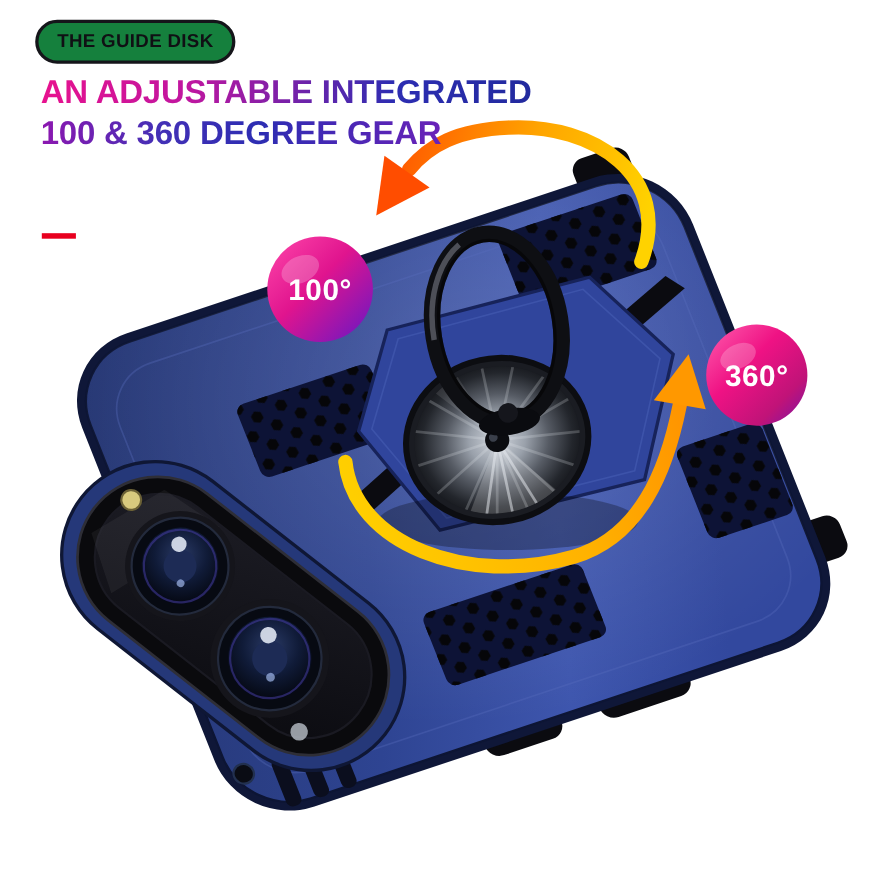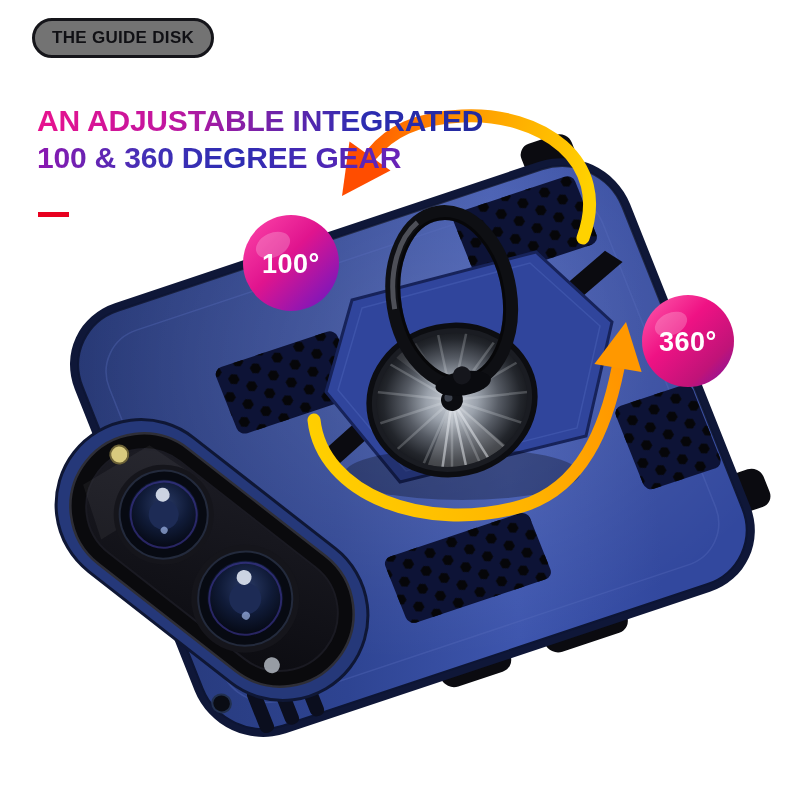--- a/index.html
+++ b/index.html
@@ -16,7 +16,7 @@
   .stage{position:relative;width:800px;height:800px;}
   svg.product{position:absolute;left:0;top:0;display:block;z-index:1;}
   .badge-pill{
-    position:absolute;left:32px;top:18px;z-index:3;background:#737373;
+    position:absolute;left:32px;top:18px;z-index:3;background:#15803d;
     border:3px solid #15151a;border-radius:24px;padding:7px 17px;
     font-size:17px;font-weight:700;color:#101014;letter-spacing:.3px;white-space:nowrap;
   }

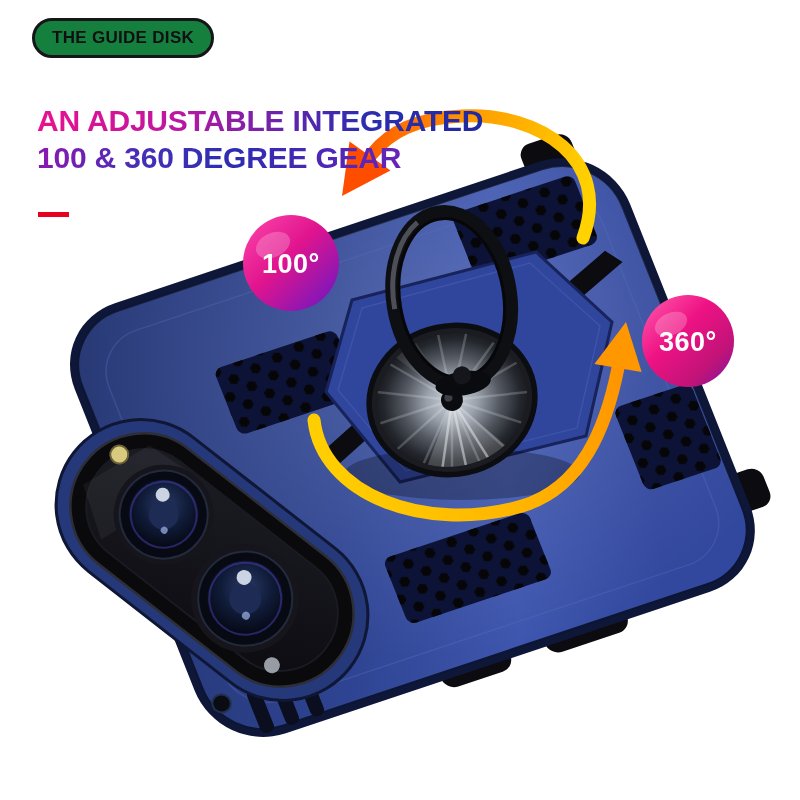--- a/index.html
+++ b/index.html
@@ -22,7 +22,7 @@
   }
   .heading{position:absolute;left:37px;top:66px;z-index:3;font-weight:800;font-size:30px;line-height:37px;letter-spacing:-0.2px;}
   .h-line{width:max-content;background-clip:text;-webkit-background-clip:text;color:transparent;}
-  .h1g{background-image:linear-gradient(92deg,var(--pink) 0%,#c016a0 30%,var(--blue) 72%,#222a9e 100%);margin-top:36px;}
+  .h1g{background-image:linear-gradient(92deg,var(--pink) 0%,#c016a0 30%,var(--blue) 72%,#222a9e 100%);}
   .h2g{background-image:linear-gradient(92deg,#8d17b0 0%,#4330b6 30%,var(--blue) 55%,#6a22b8 100%);text-align:right;}
   .h3g{background-image:linear-gradient(92deg,var(--pink) 0%,#d8149a 100%);}
   .dash{position:absolute;left:38px;top:212px;width:31px;height:5px;background:var(--red);z-index:3;}

